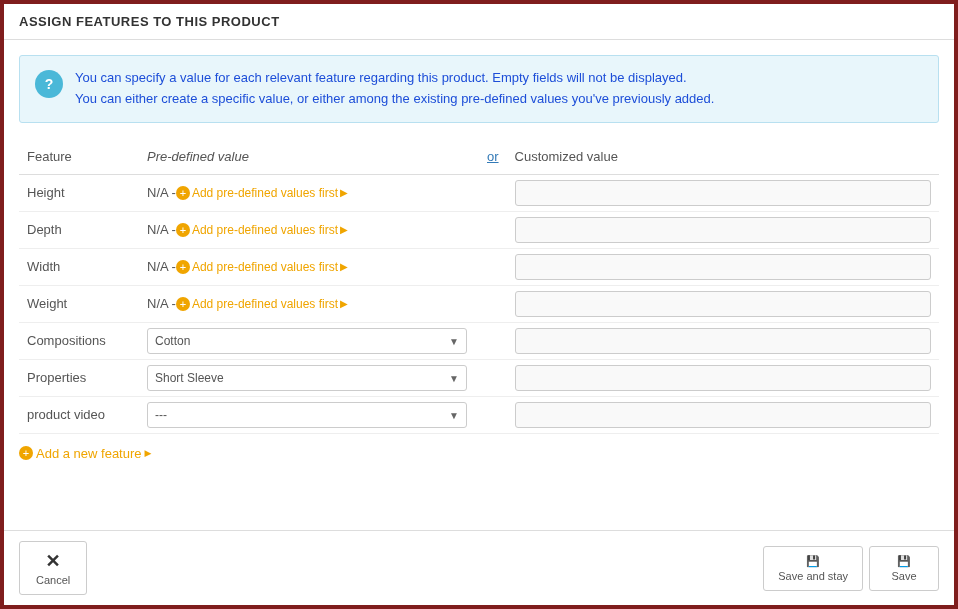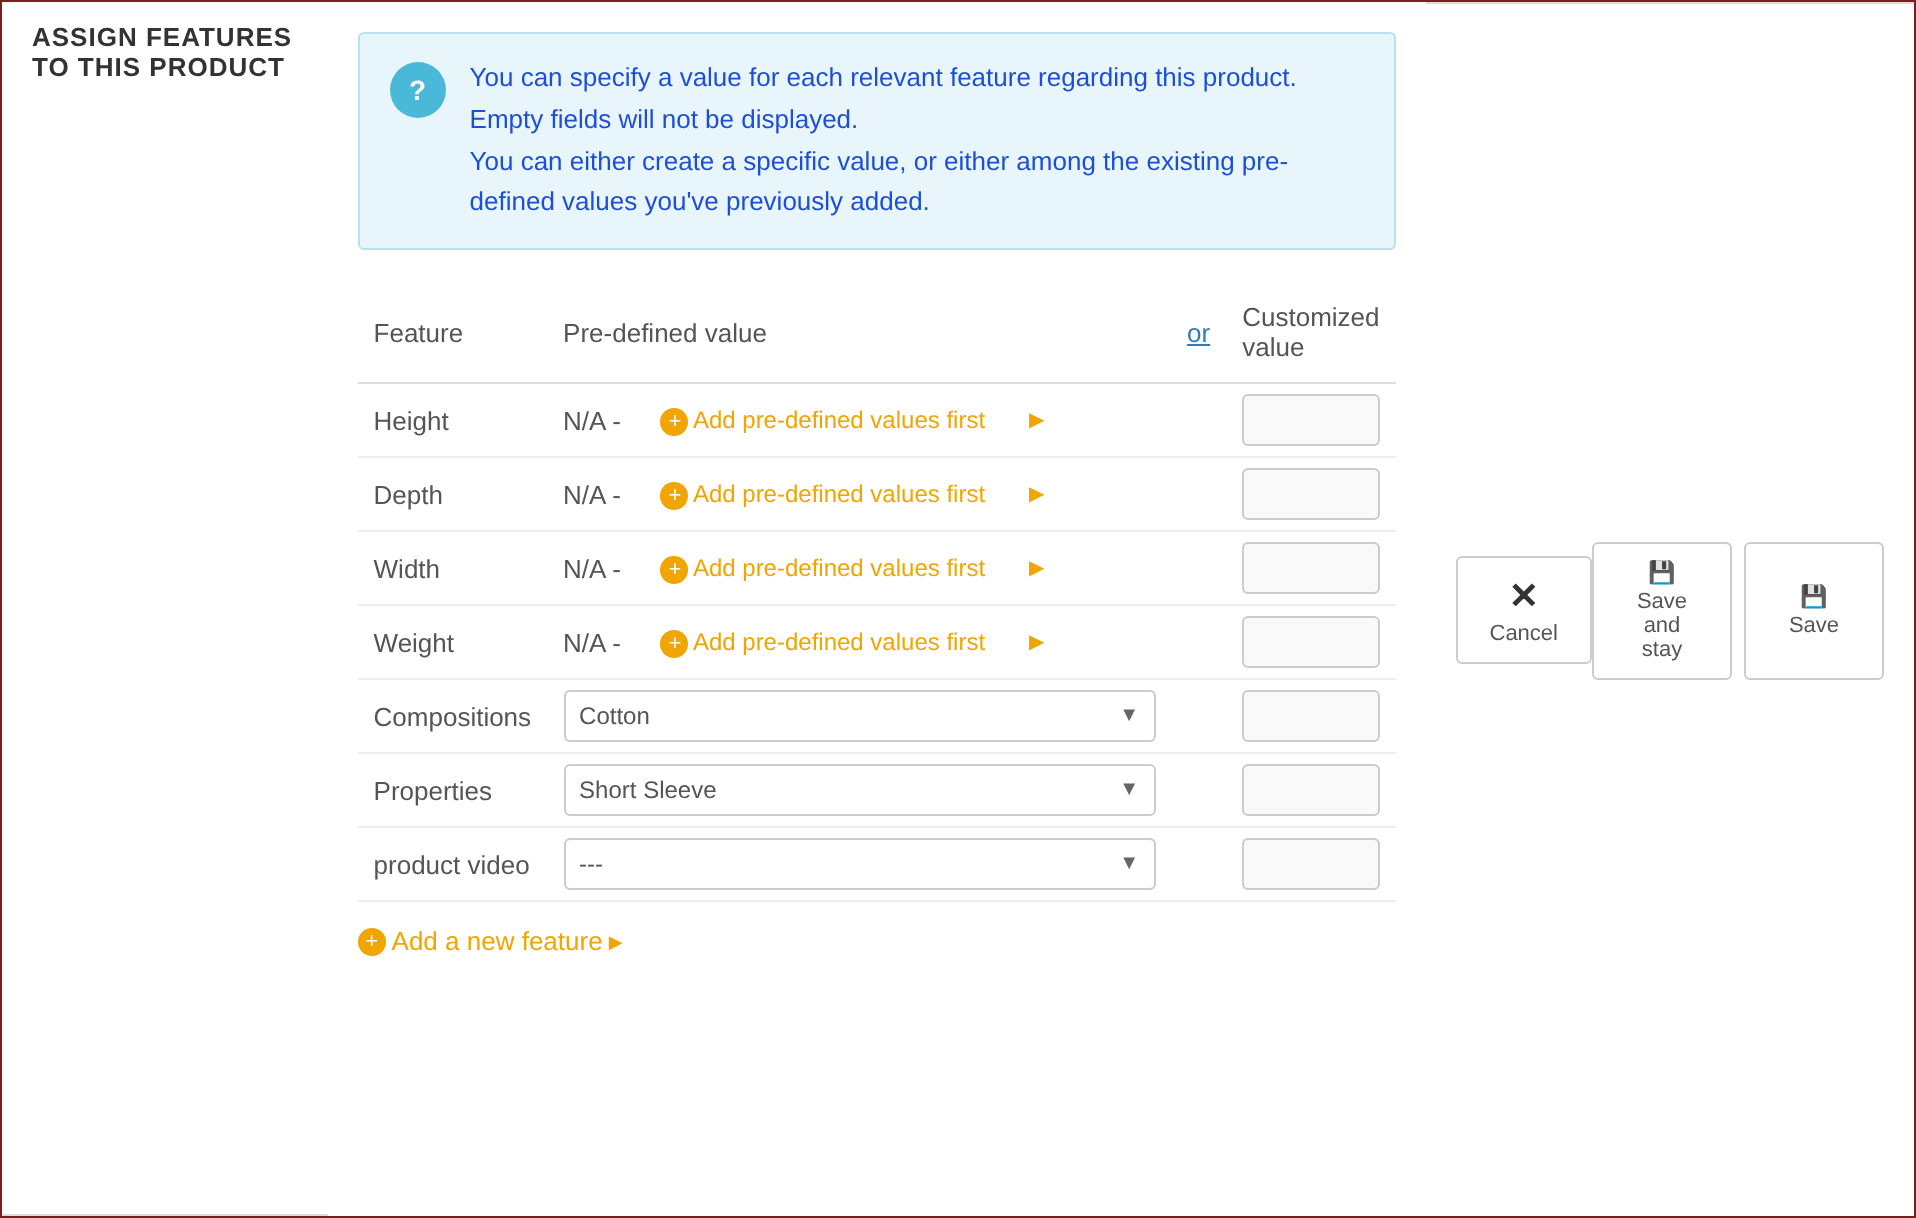--- a/index.html
+++ b/index.html
@@ -4,7 +4,7 @@
   <style>
     * { box-sizing: border-box; margin: 0; padding: 0; font-family: Arial, sans-serif; font-size: 13px; }
     body { background: #f5f5f5; }
-    .page-container { width: 958px; min-height: 609px; background: #fff; border: 1px solid #7f1d1d; display: flex; flex-direction: row; }
+    .page-container { width: 958px; min-height: 609px; background: #fff; border: 4px solid #7f1d1d; display: flex; flex-direction: column; }
     .page-header { padding: 10px 15px; border-bottom: 1px solid #ddd; background: #fff; }
     .page-header h2 { font-size: 13px; font-weight: bold; color: #333; letter-spacing: 0.5px; text-transform: uppercase; }
     .content-area { flex: 1; padding: 15px; }

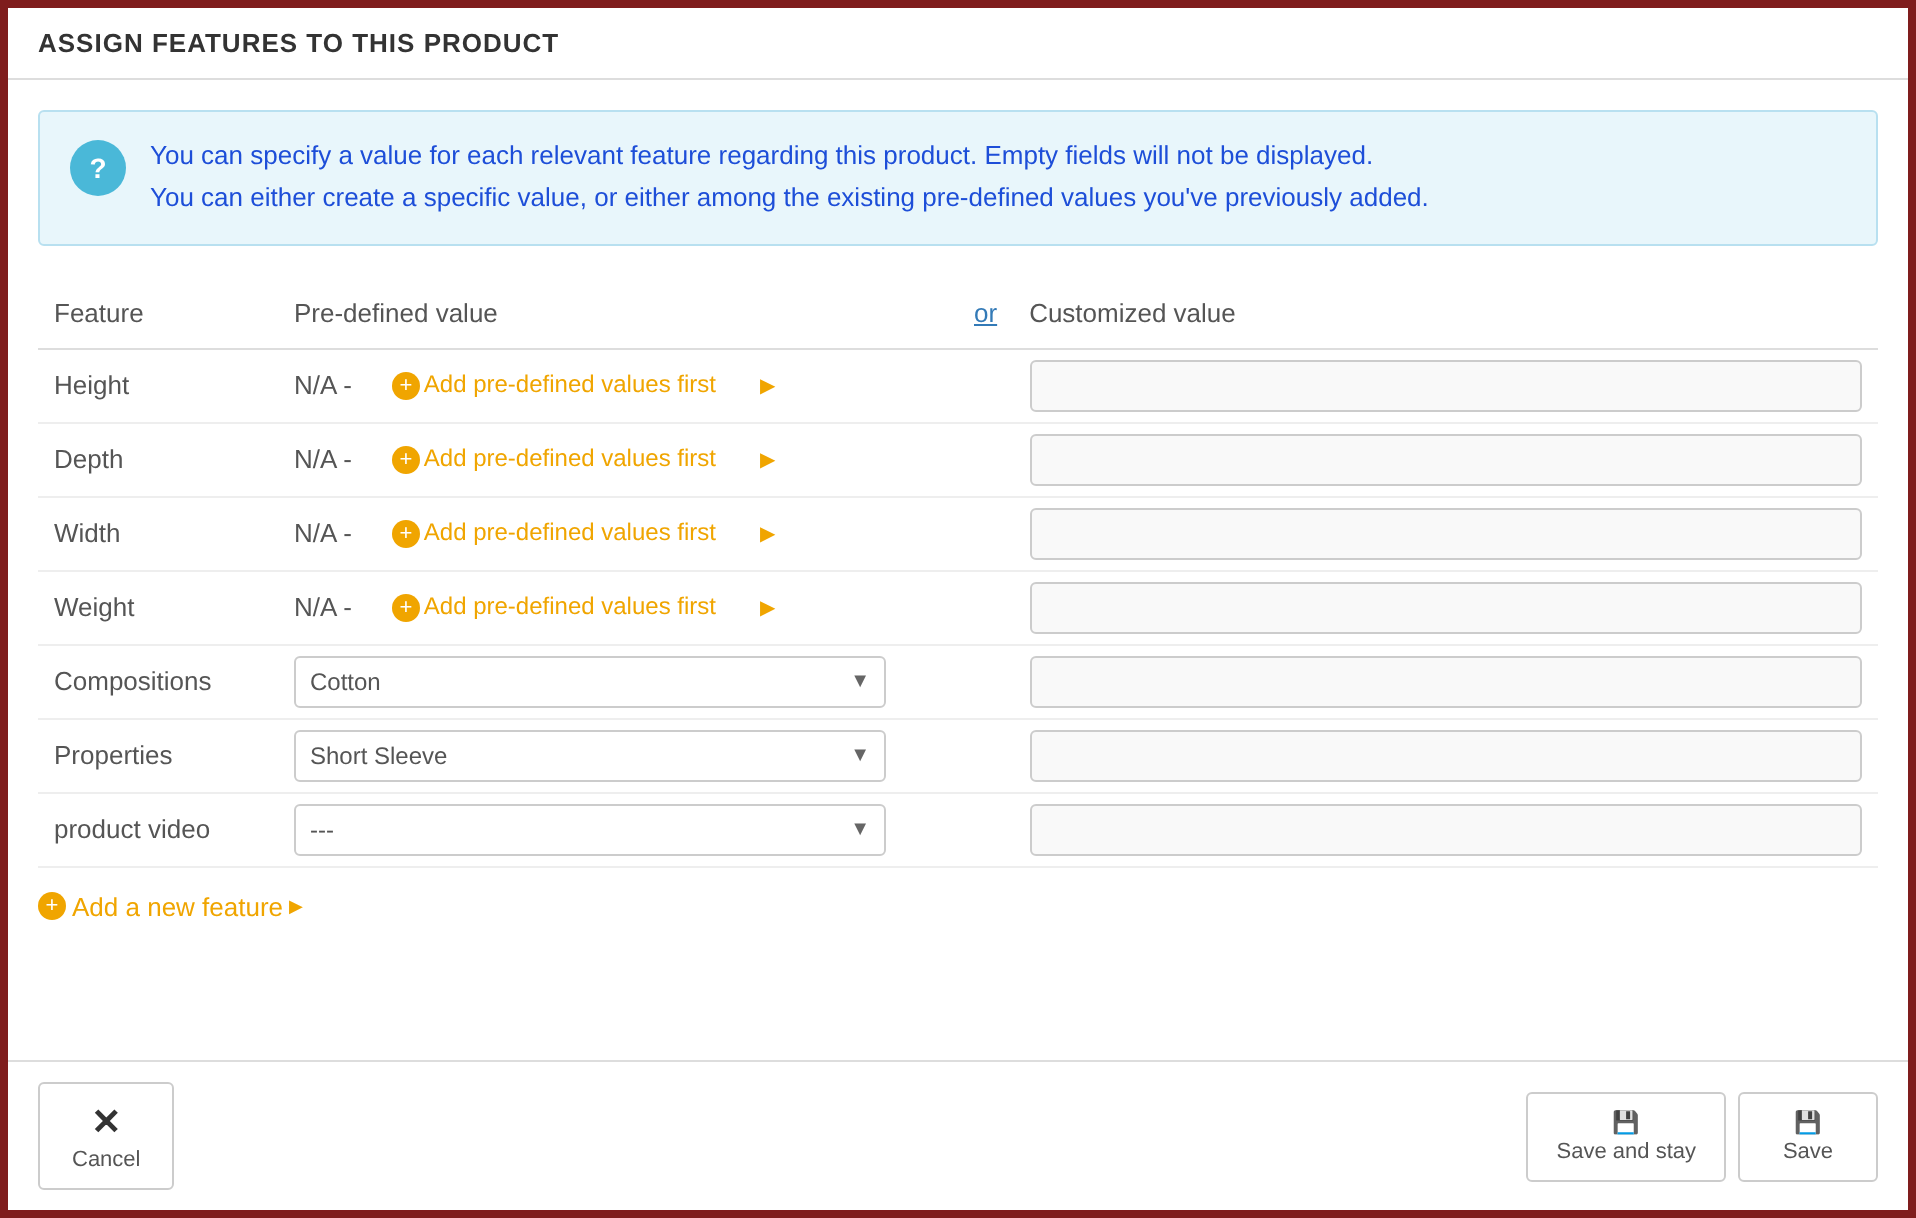--- a/index.html
+++ b/index.html
@@ -34,7 +34,7 @@
     .save-stay-btn, .save-btn { display: flex; flex-direction: column; align-items: center; justify-content: center; border: 1px solid #ccc; background: #fff; padding: 8px 14px; cursor: pointer; border-radius: 3px; color: #555; gap: 2px; min-width: 70px; }
     .save-stay-btn span, .save-btn span { font-size: 11px; }
     .floppy-icon { font-size: 18px; color: #555; }
-    .col-predef { width: 340px; }
+    .col-predef { width: 340px; font-style: italic; }
     .col-or { width: 10px; padding: 0 5px; }
     .col-custom { }
     .na-text { color: #555; display: inline; }

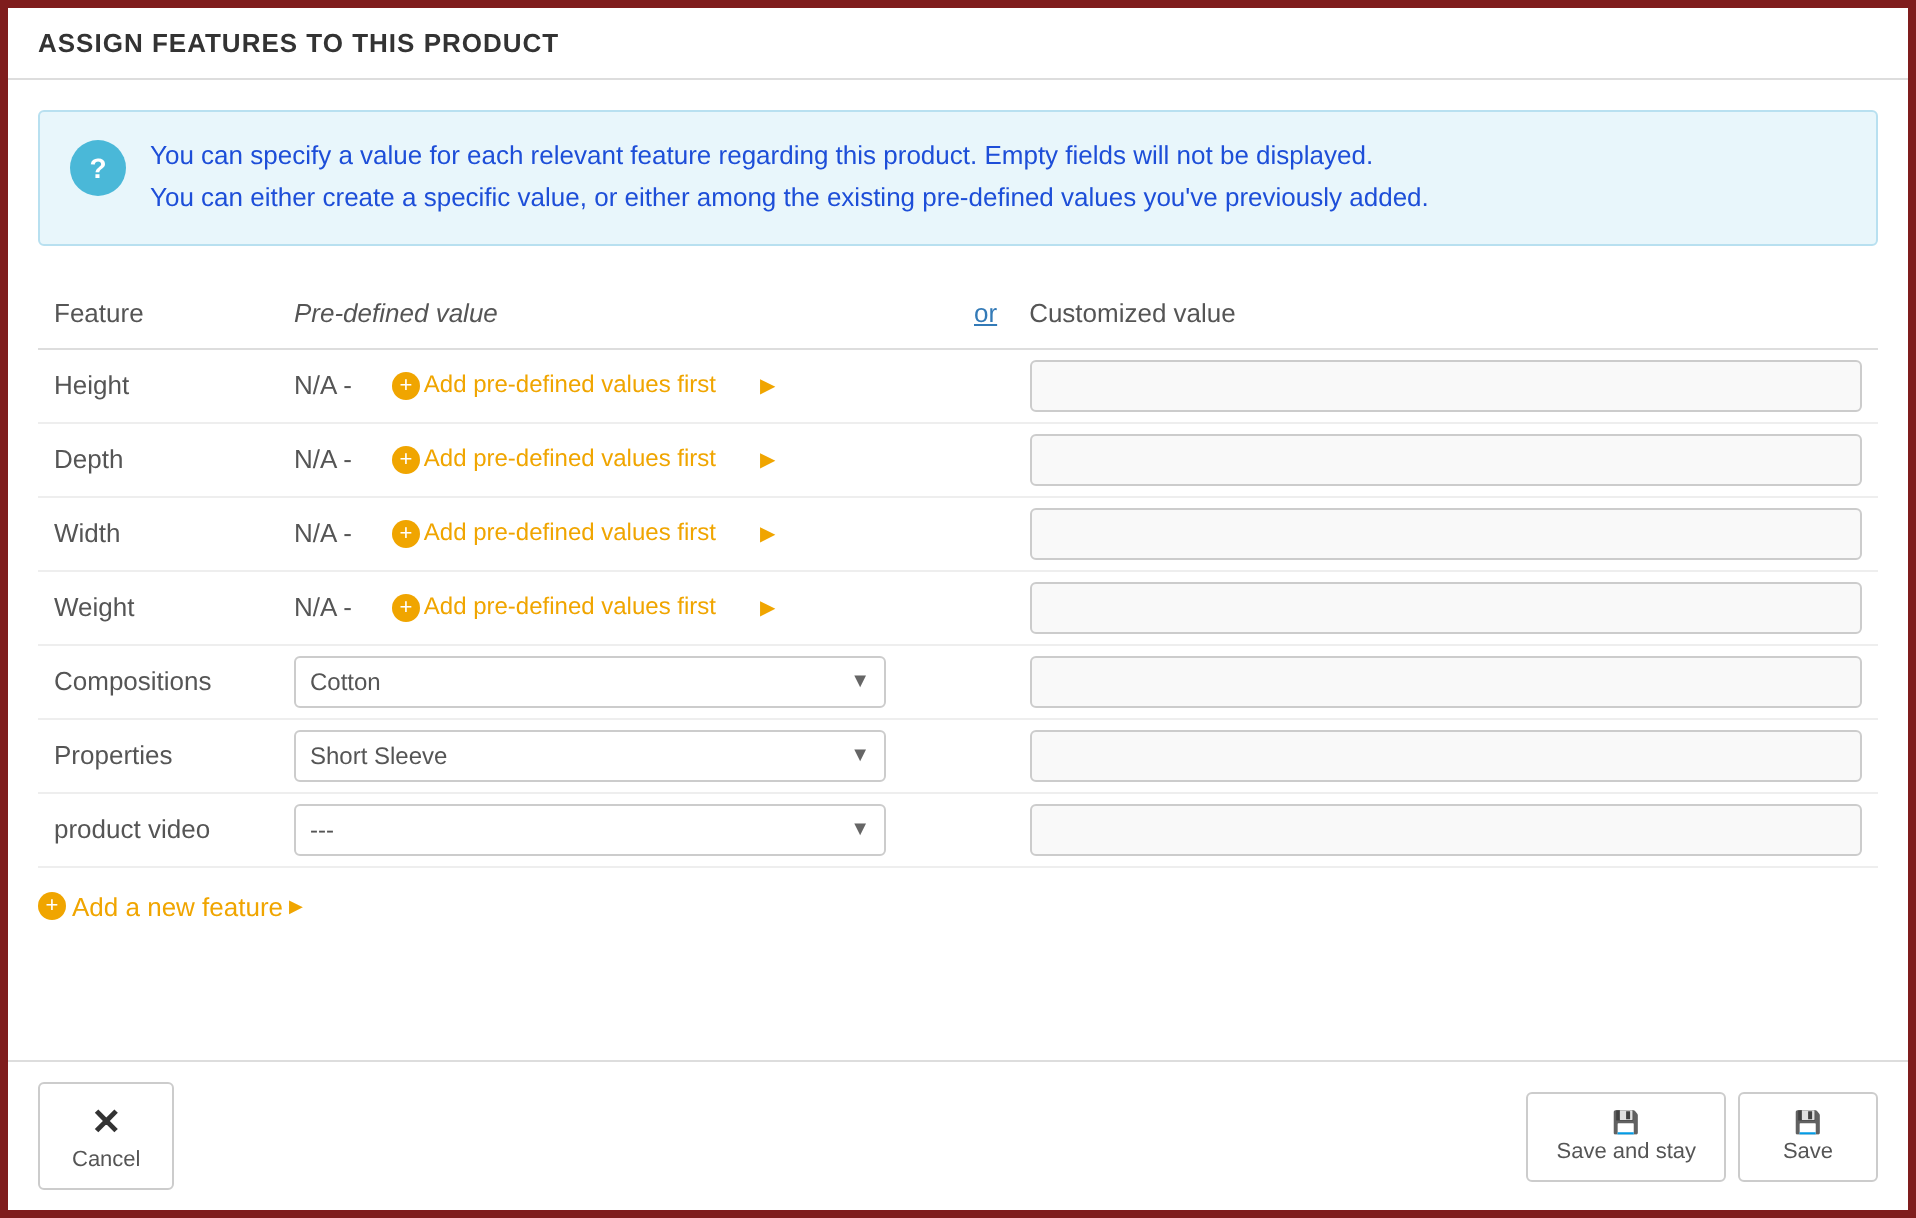--- a/index.html
+++ b/index.html
@@ -38,7 +38,7 @@
     .col-or { width: 10px; padding: 0 5px; }
     .col-custom { }
     .na-text { color: #555; display: inline; }
-    .predef-cell { display: flex; align-items: center; gap: 20px; }
+    .predef-cell { display: flex; align-items: center; gap: 0; }
   </style>
 </head>
 <body>

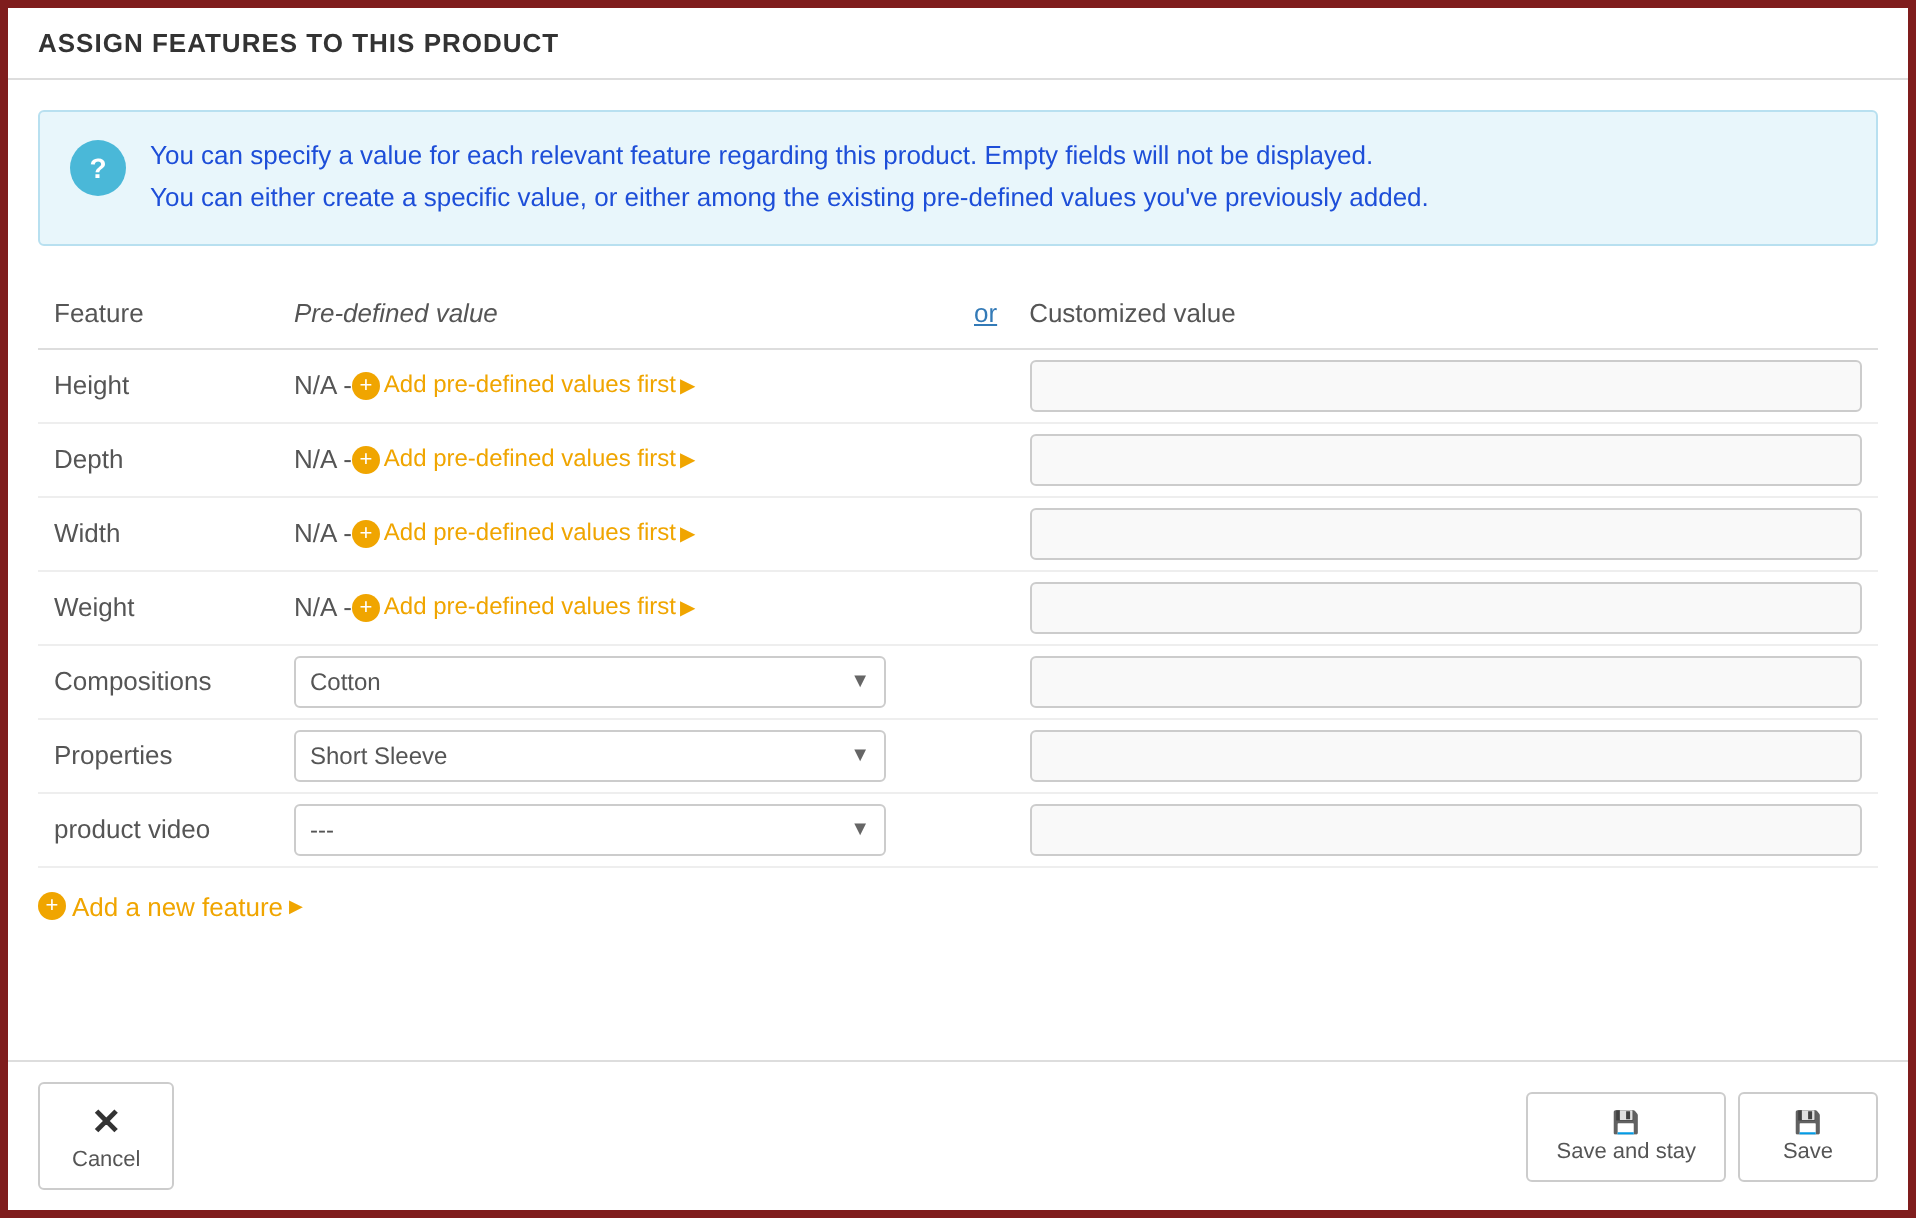--- a/index.html
+++ b/index.html
@@ -22,7 +22,7 @@
     .ext-link { color: #f0a500; font-size: 10px; margin-left: 2px; }
     .custom-input { width: 100%; border: 1px solid #ccc; border-radius: 3px; padding: 5px 7px; background: #f9f9f9; color: #555; font-size: 12px; outline: none; }
     select.custom-select { width: 100%; border: 1px solid #ccc; border-radius: 3px; padding: 5px 7px; background: #fff; color: #555; font-size: 12px; appearance: none; -webkit-appearance: none; cursor: pointer; }
-    .select-wrapper { position: relative; width: 296px; }
+    .select-wrapper { position: relative; width: 320px; }
     .select-wrapper::after { content: '▼'; position: absolute; right: 8px; top: 50%; transform: translateY(-50%); font-size: 10px; color: #666; pointer-events: none; }
     .add-feature-link { color: #f0a500; cursor: pointer; text-decoration: none; display: inline-flex; align-items: center; gap: 3px; margin-top: 12px; font-size: 12px; }
     .add-feature-link .plus-circle { width: 14px; height: 14px; background: #f0a500; border-radius: 50%; color: #fff; text-align: center; line-height: 14px; font-size: 11px; }

